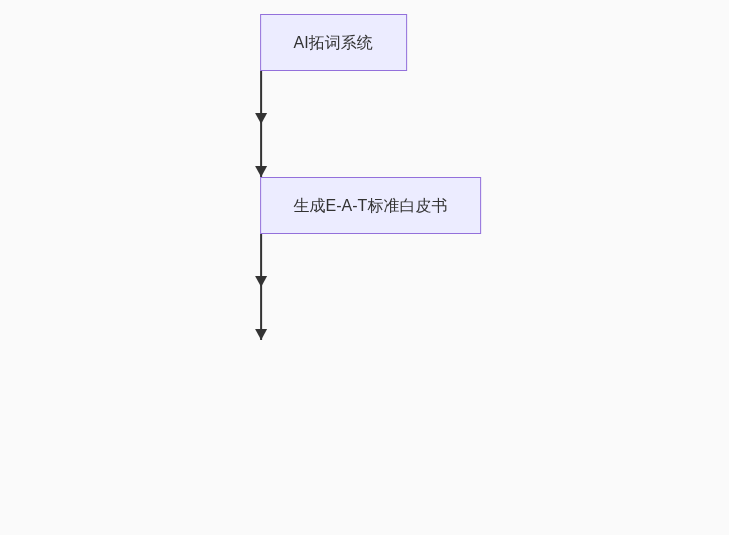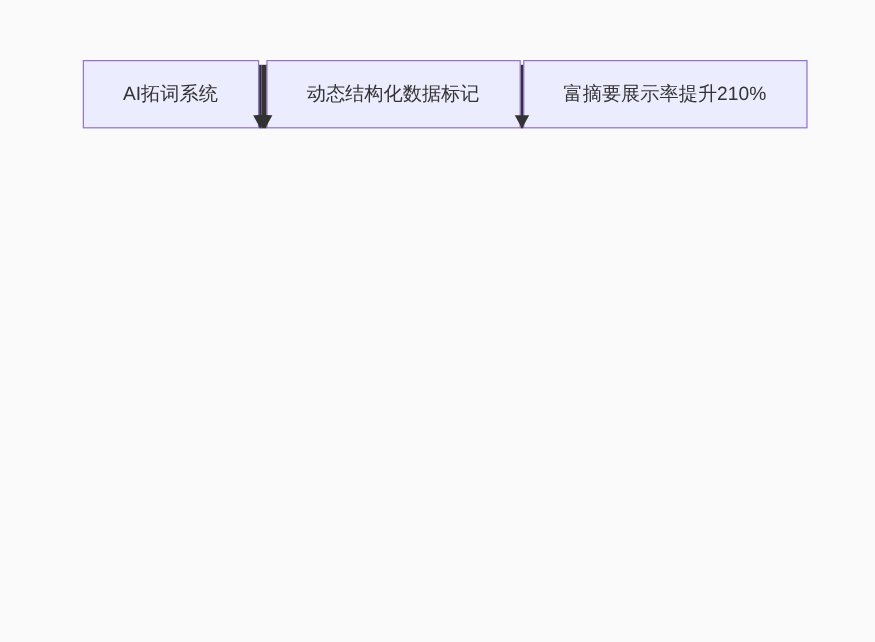--- a/index.html
+++ b/index.html
@@ -20,9 +20,8 @@
     left: 50%;
     transform: translateX(calc(-50% + 6px));
     display: flex;
-    flex-direction: row;
-    align-items: flex-end;
-    margin-top: 36px;
+    flex-direction: column;
+    align-items: flex-start;
   }
   .node {
     box-sizing: border-box;

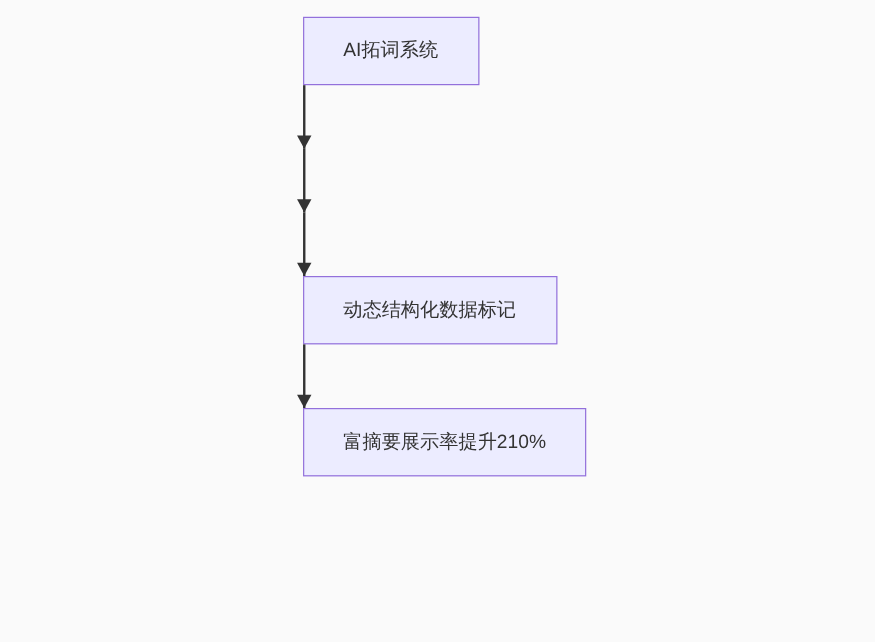--- a/index.html
+++ b/index.html
@@ -72,6 +72,7 @@
       <span class="arrowhead"></span>
     </div>
 
+    <div class="node">生成E-A-T标准白皮书</div>
 
     <div class="connector">
       <span class="arrowhead"></span>

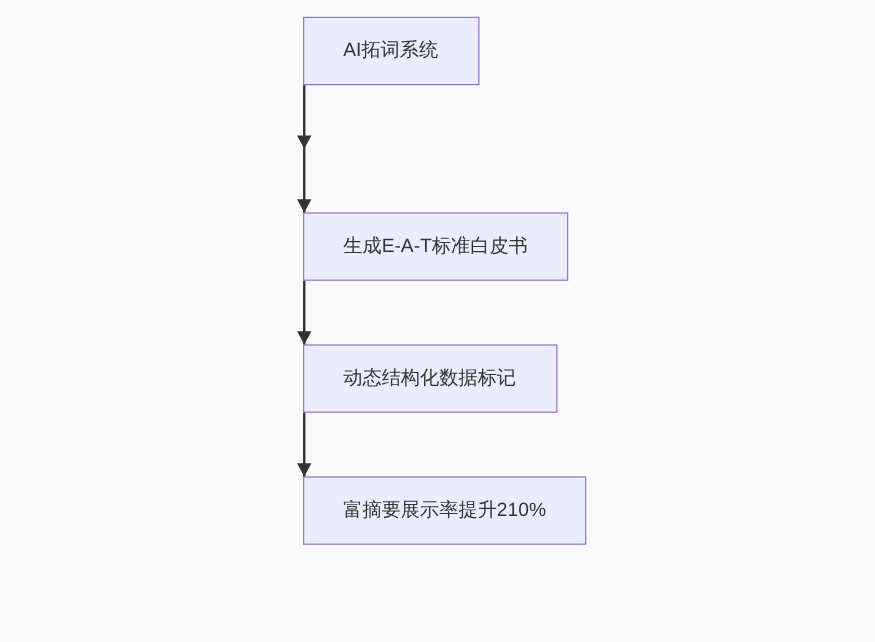--- a/index.html
+++ b/index.html
@@ -78,7 +78,6 @@
       <span class="arrowhead"></span>
     </div>
 
-    <div class="node">动态结构化数据标记</div>
 
     <div class="connector">
       <span class="arrowhead"></span>

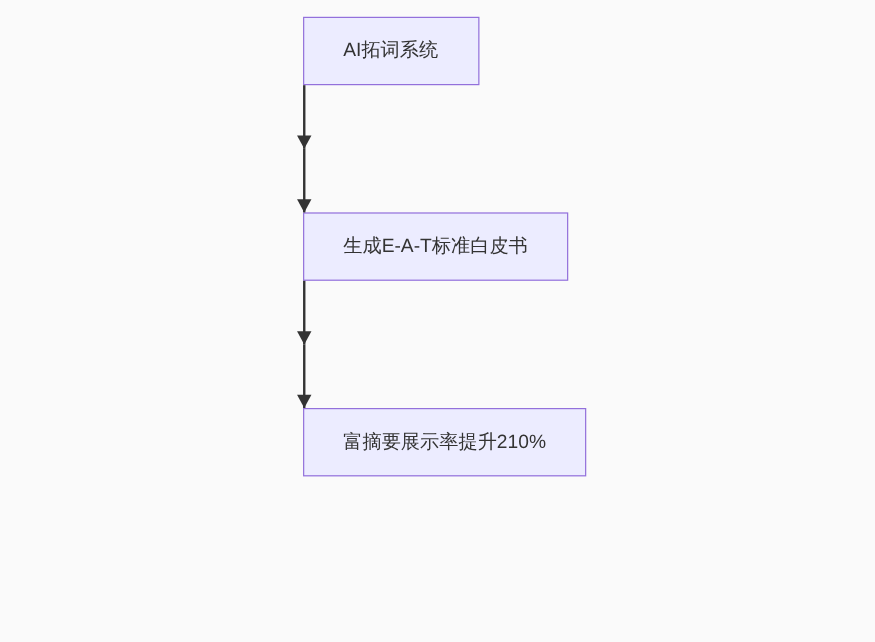--- a/index.html
+++ b/index.html
@@ -83,7 +83,6 @@
       <span class="arrowhead"></span>
     </div>
 
-    <div class="node">富摘要展示率提升210%</div>
 
   </div>
 </div>

